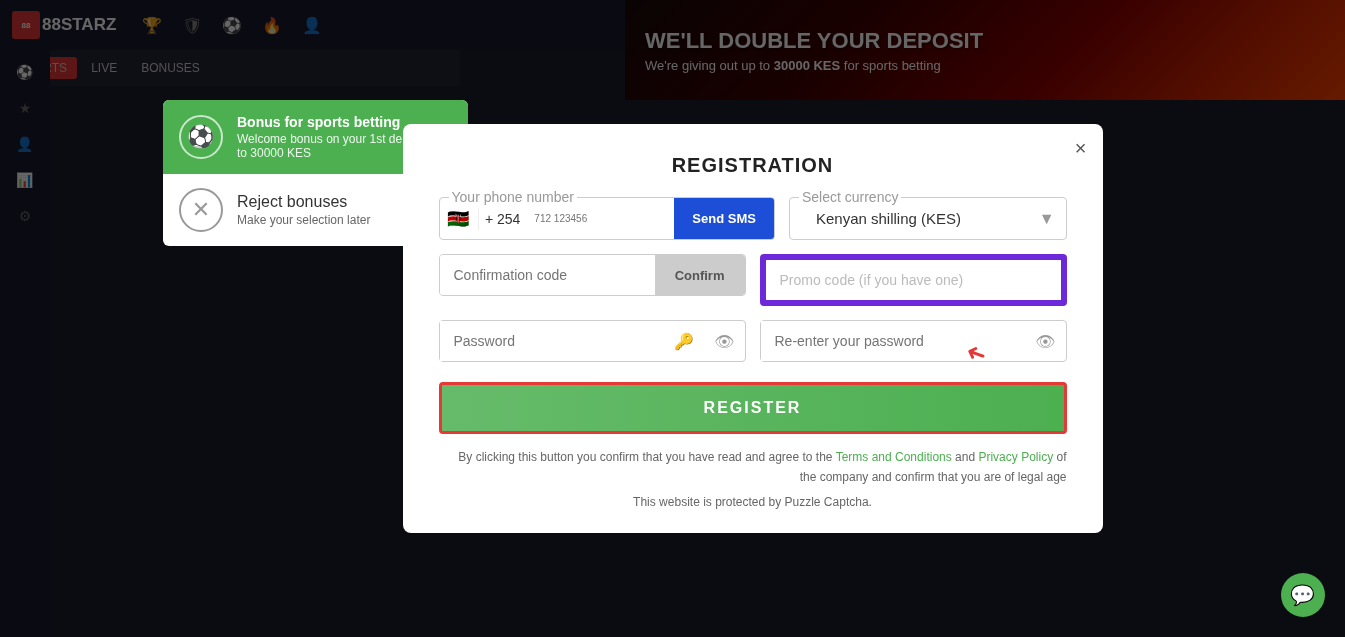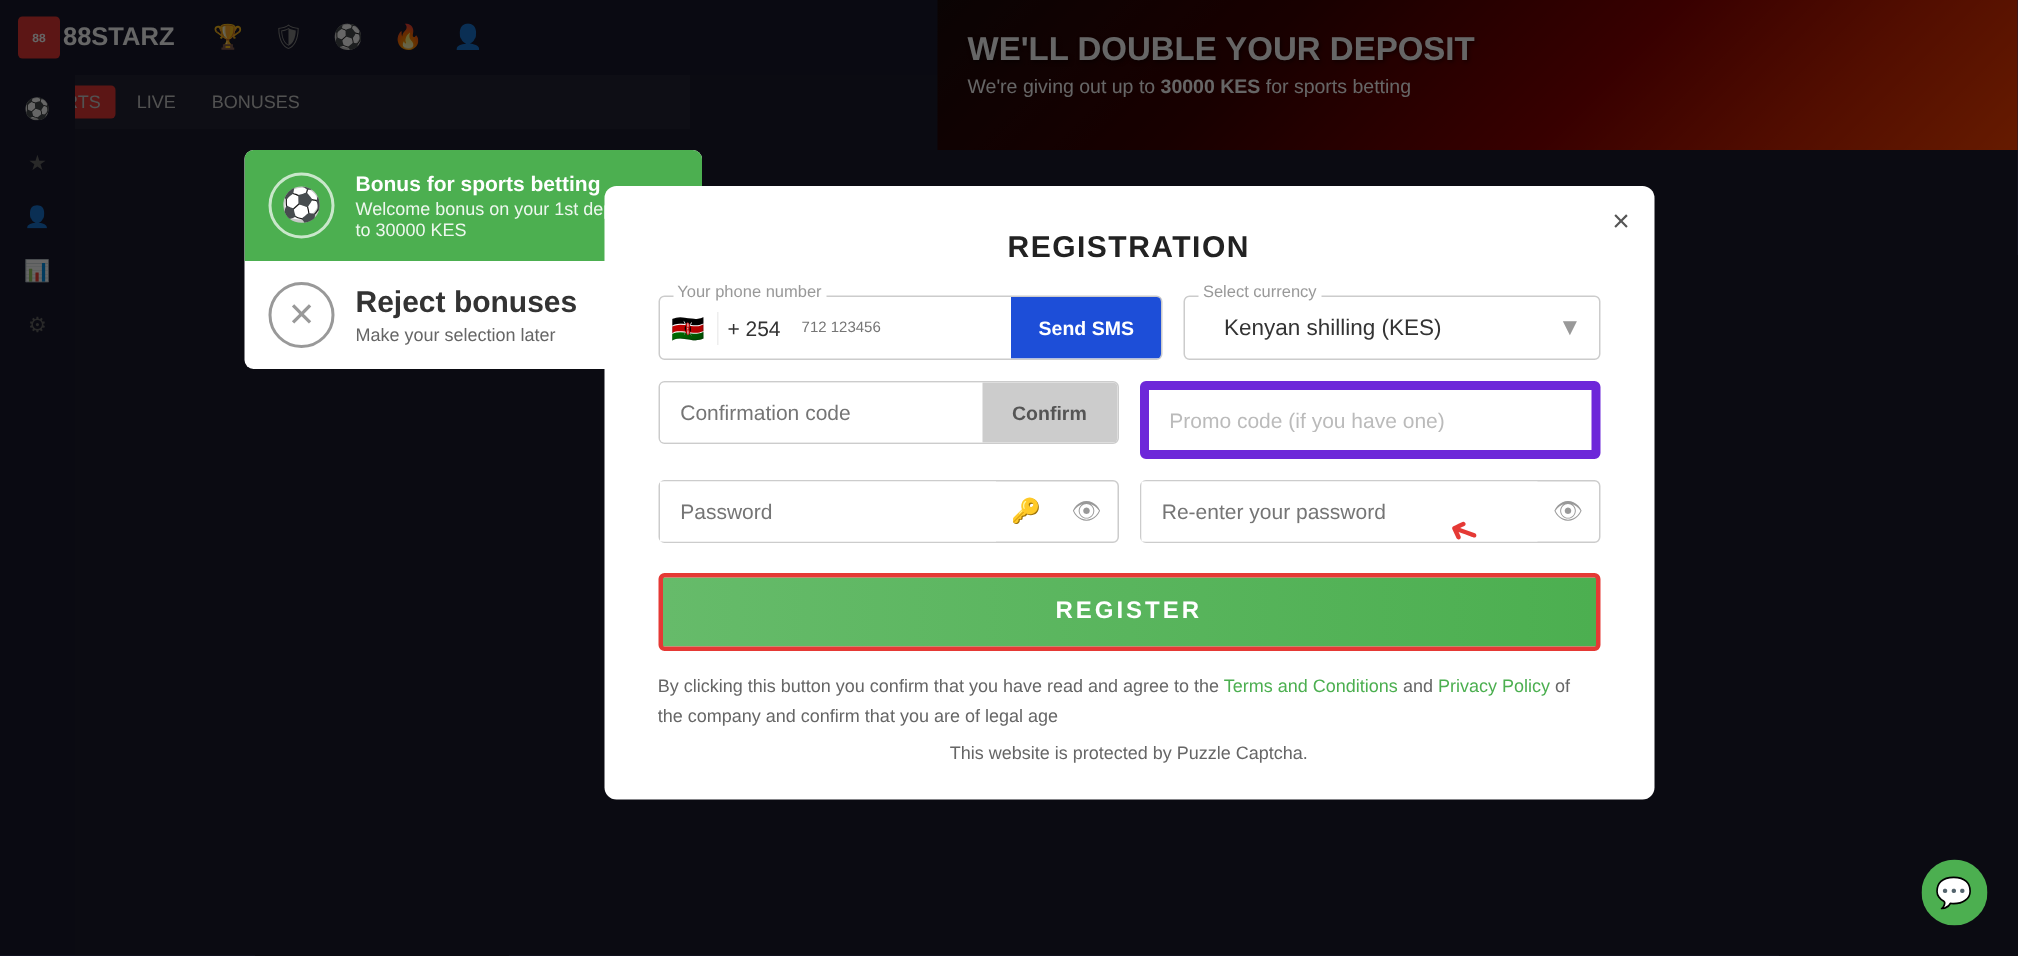--- a/index.html
+++ b/index.html
@@ -59,8 +59,8 @@
       overflow: hidden;
       z-index: 1;
       display: flex;
-      align-items: flex-start;
-      padding: 20px 20px;
+      align-items: center;
+      padding: 10px 20px;
     }
     .banner-text { color: white; z-index: 2; }
     .banner-text h2 { font-size: 22px; font-weight: bold; text-shadow: 1px 1px 3px rgba(0,0,0,0.5); }

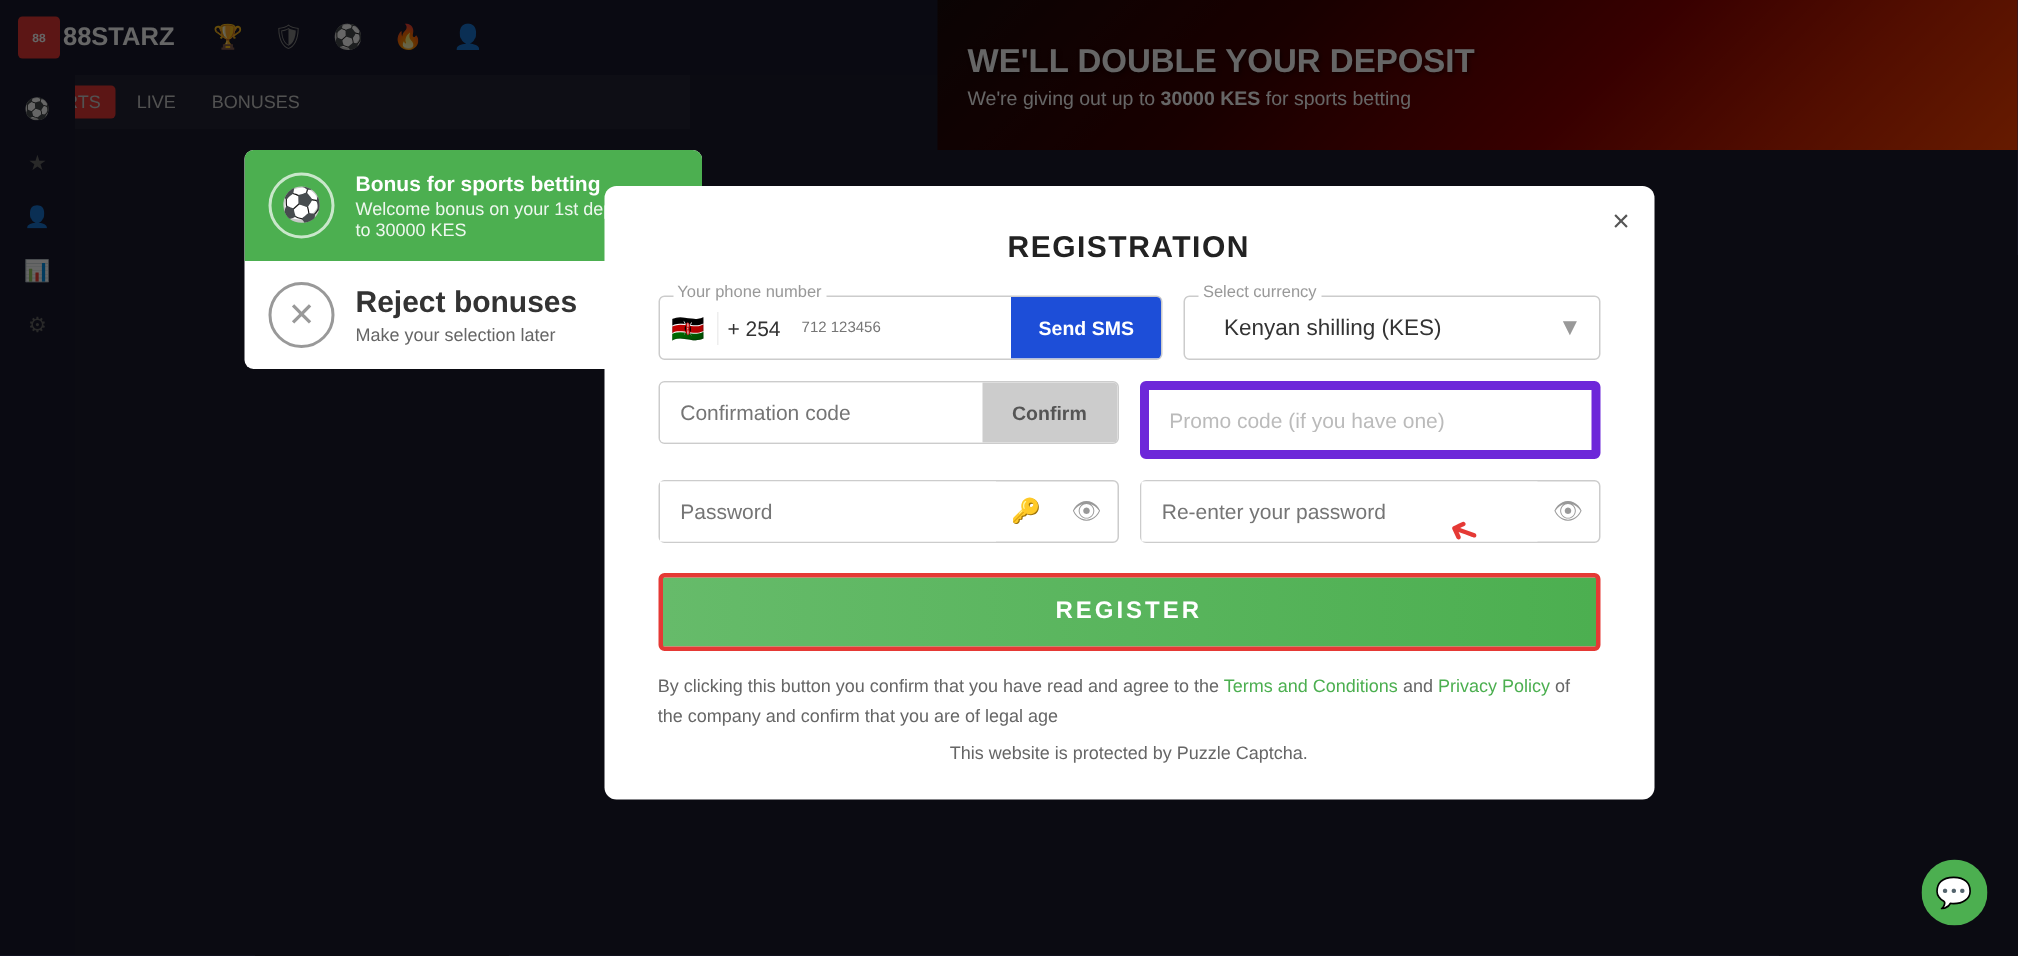--- a/index.html
+++ b/index.html
@@ -146,7 +146,7 @@
     }
     .bonus-text-title { color: white; font-weight: bold; font-size: 14px; }
     .bonus-text-sub { color: rgba(255,255,255,0.9); font-size: 12px; margin-top: 2px; }
-    .reject-title { color: #333; font-weight: bold; font-size: 20px; }
+    .reject-title { color: #333; font-weight: normal; font-size: 16px; }
     .reject-sub { color: #666; font-size: 12px; margin-top: 2px; }
 
     

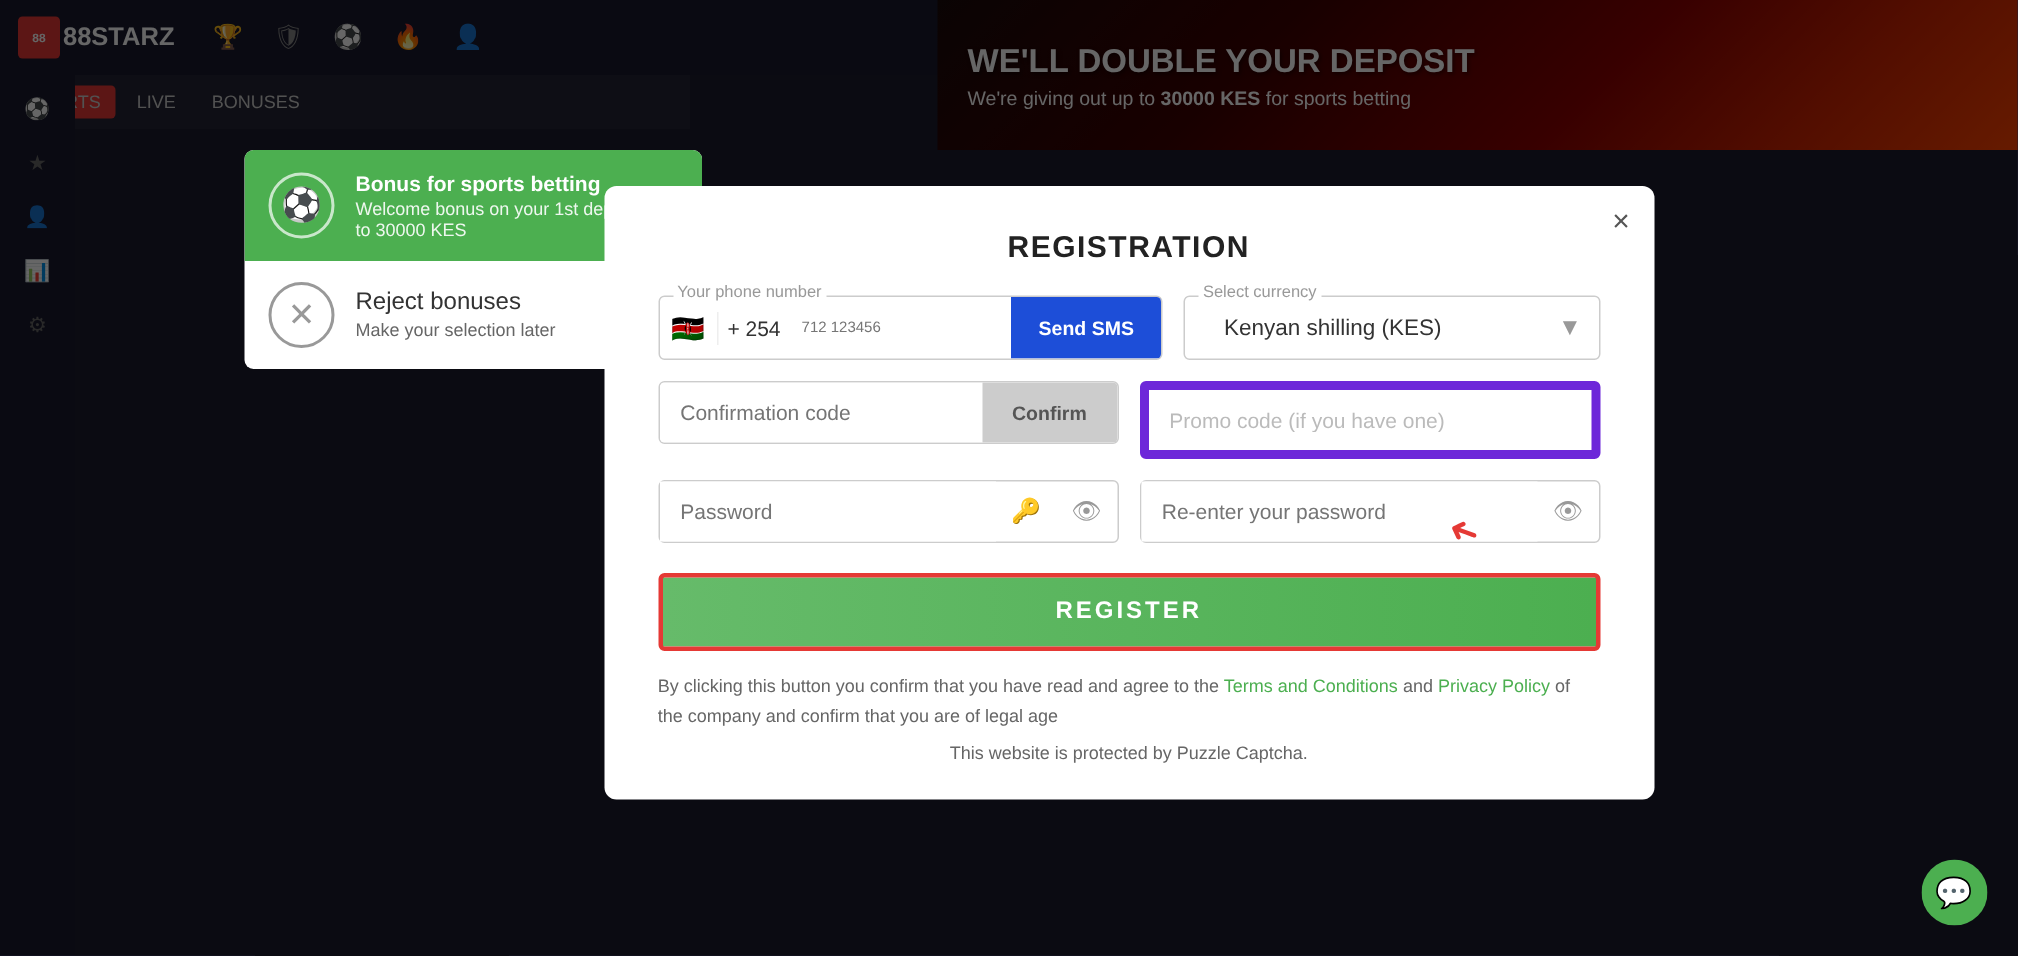--- a/index.html
+++ b/index.html
@@ -205,7 +205,7 @@
       top: -8px;
       left: 10px;
       background: white;
-      font-size: 11px;
+      font-size: 14px;
       color: #999;
       padding: 0 3px;
     }

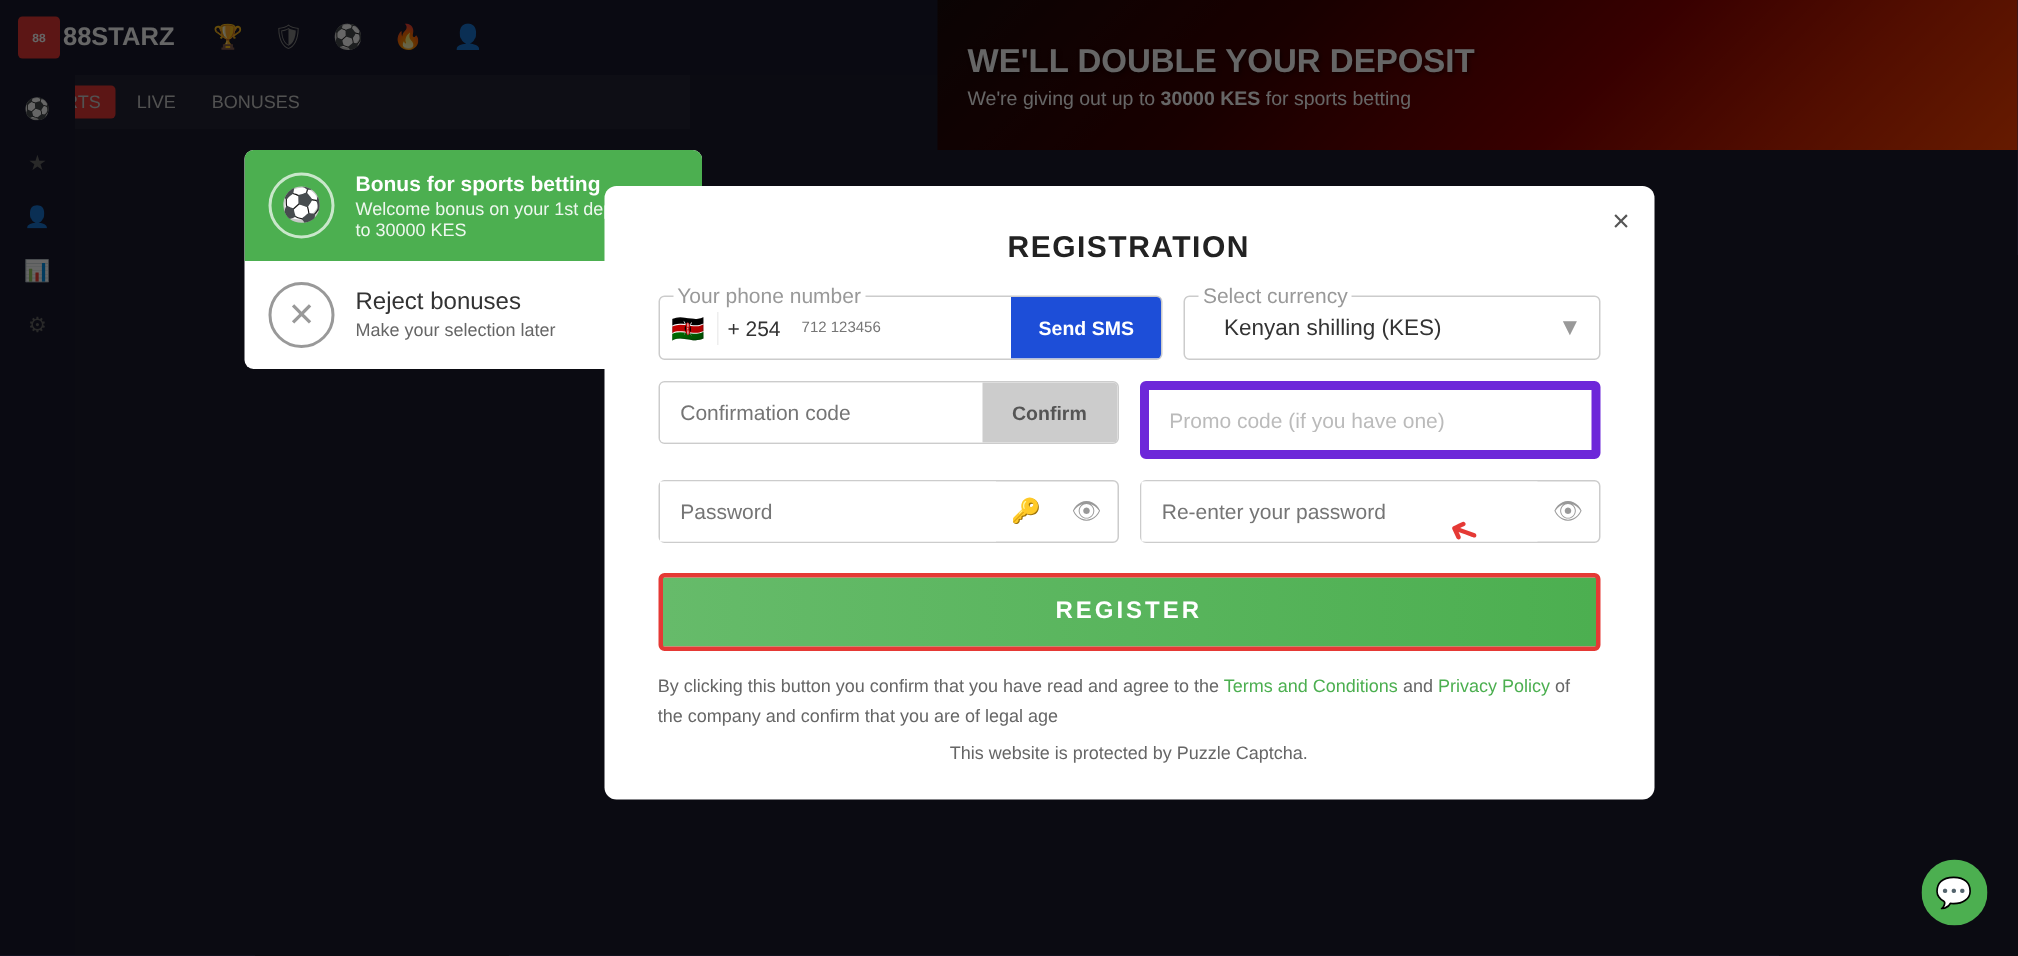--- a/index.html
+++ b/index.html
@@ -351,7 +351,7 @@
 
     
     .terms-text {
-      text-align: left;
+      text-align: right;
       font-size: 12px;
       color: #666;
       margin-top: 14px;

